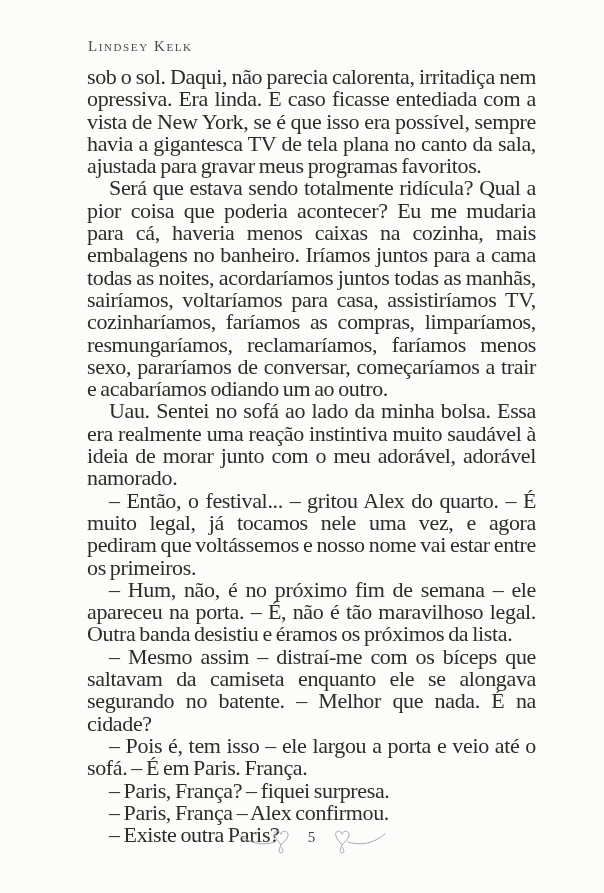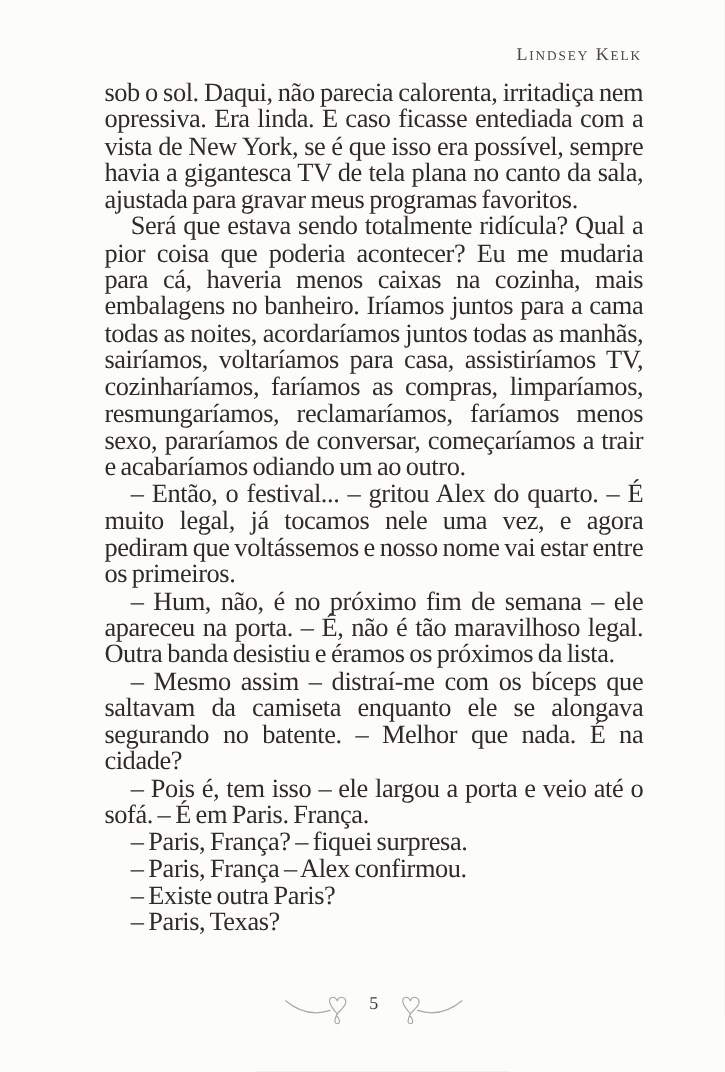--- a/index.html
+++ b/index.html
@@ -26,7 +26,7 @@
     top:38px;
     left:88px;
     width:447px;
-    text-align:right;
+    text-align:left;
     font-variant:small-caps;
     font-size:15px;
     letter-spacing:1.6px;

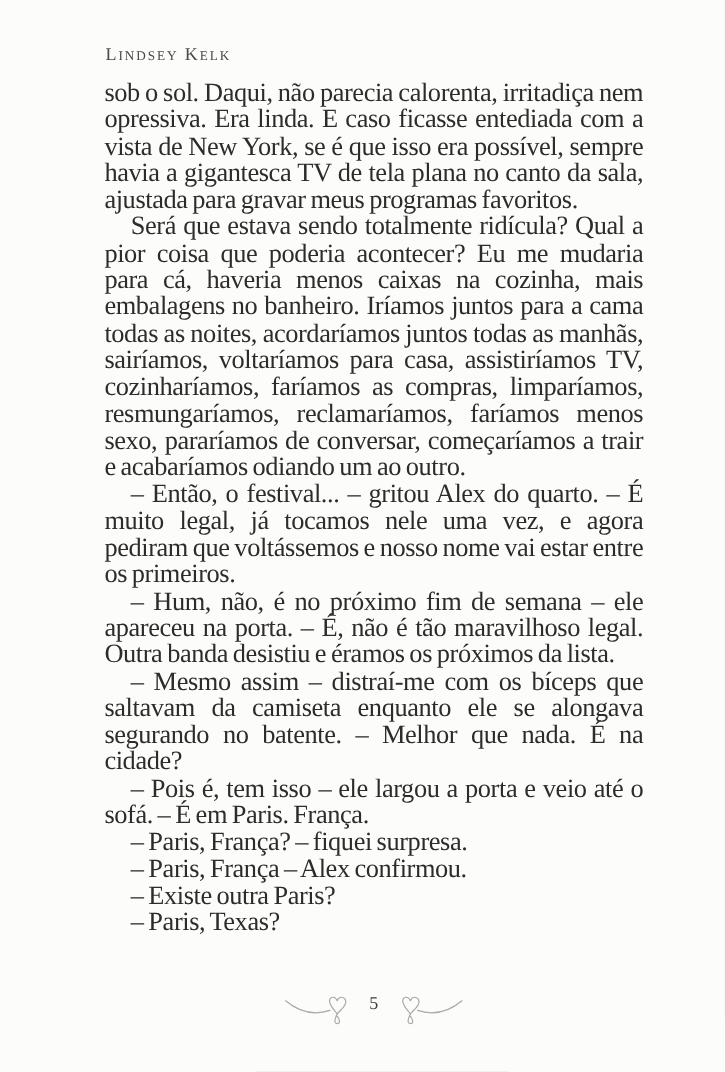--- a/index.html
+++ b/index.html
@@ -86,6 +86,7 @@
   <div class="page-body-text">
       <p>sob o sol. Daqui, não parecia calorenta, irritadiça nem opressiva. Era linda. E caso ficasse entediada com a vista de New York, se é que isso era possível, sempre havia a gigantesca TV de tela plana no canto da sala, ajustada para gravar meus programas favoritos.</p>
       <p>Será que estava sendo totalmente ridícula? Qual a pior coisa que poderia acontecer? Eu me mudaria para cá, haveria menos caixas na cozinha, mais embalagens no banheiro. Iríamos juntos para a cama todas as noites, acordaríamos juntos todas as manhãs, sairíamos, voltaríamos para casa, assistiríamos TV, cozinharíamos, faríamos as compras, limparíamos, resmungaríamos, reclamaríamos, faríamos menos sexo, pararíamos de conversar, começaríamos a trair e acabaríamos odiando um ao outro.</p>
+      <p>Uau. Sentei no sofá ao lado da minha bolsa. Essa era realmente uma reação instintiva muito saudável à ideia de morar junto com o meu adorável, adorável namorado.</p>
       <p>– Então, o festival... – gritou Alex do quarto. – É muito legal, já tocamos nele uma vez, e agora pediram que voltássemos e nosso nome vai estar entre os primeiros.</p>
       <p>– Hum, não, é no próximo fim de semana – ele apareceu na porta. – É, não é tão maravilhoso legal. Outra banda desistiu e éramos os próximos da lista.</p>
       <p>– Mesmo assim – distraí-me com os bíceps que saltavam da camiseta enquanto ele se alongava segurando no batente. – Melhor que nada. É na cidade?</p>

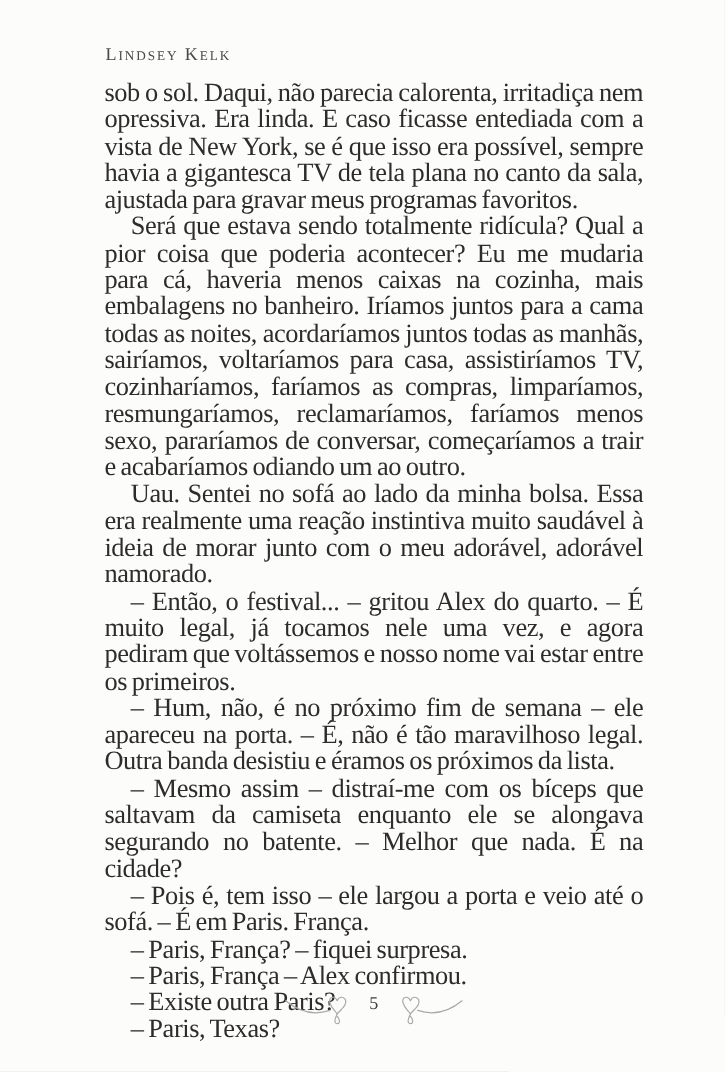--- a/index.html
+++ b/index.html
@@ -94,7 +94,6 @@
       <p>– Paris, França? – fiquei surpresa.</p>
       <p>– Paris, França – Alex confirmou.</p>
       <p>– Existe outra Paris?</p>
-      <p>– Paris, Texas?</p>
     </div>
 
   <div class="page-footer">

